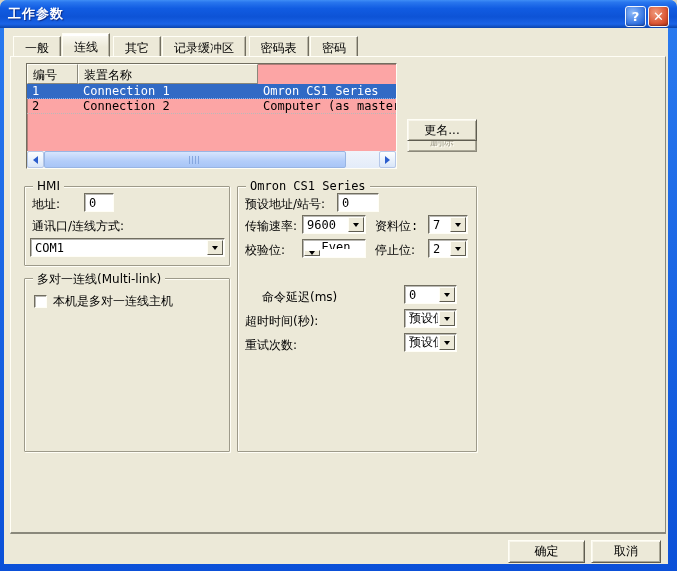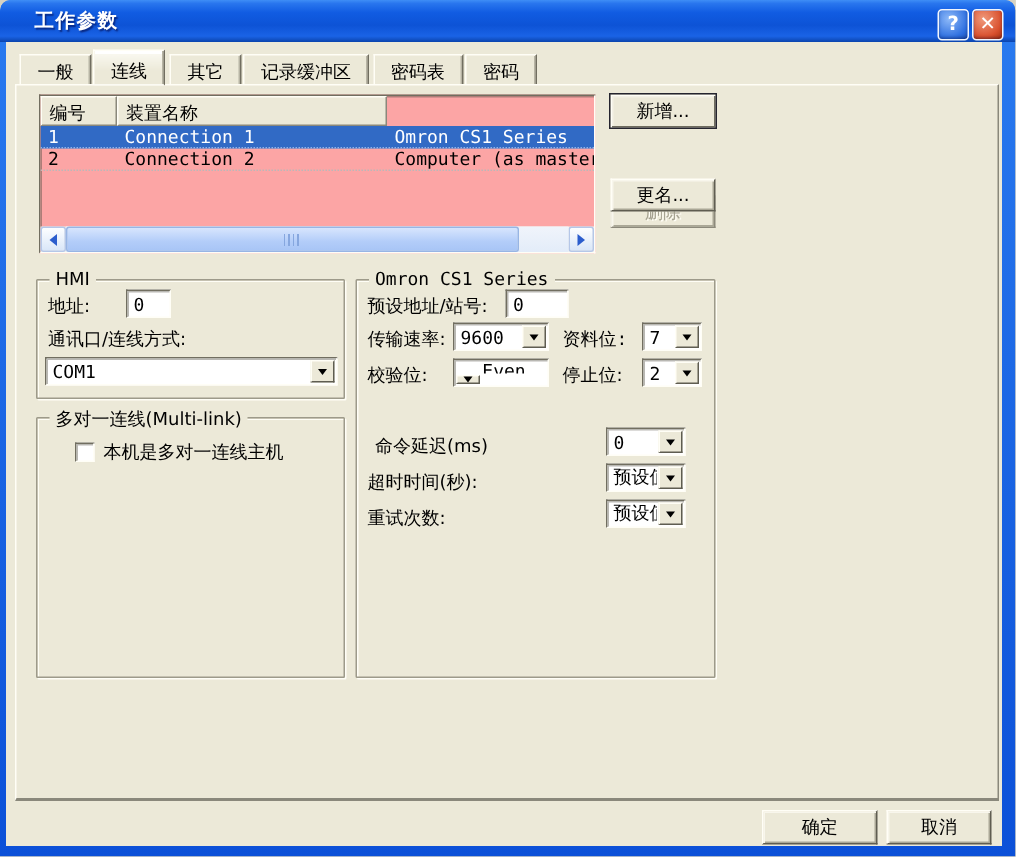--- a/index.html
+++ b/index.html
@@ -19,7 +19,7 @@
     display:flex;align-items:center;
   }
   .title-text{
-    color:#fff;font-weight:bold;font-size:13px;margin-left:23px;
+    color:#fff;font-weight:bold;font-size:13px;margin-left:8px;
     text-shadow:1px 1px 1px rgba(0,0,60,.55);letter-spacing:1px;
   }
   .tb-btn{

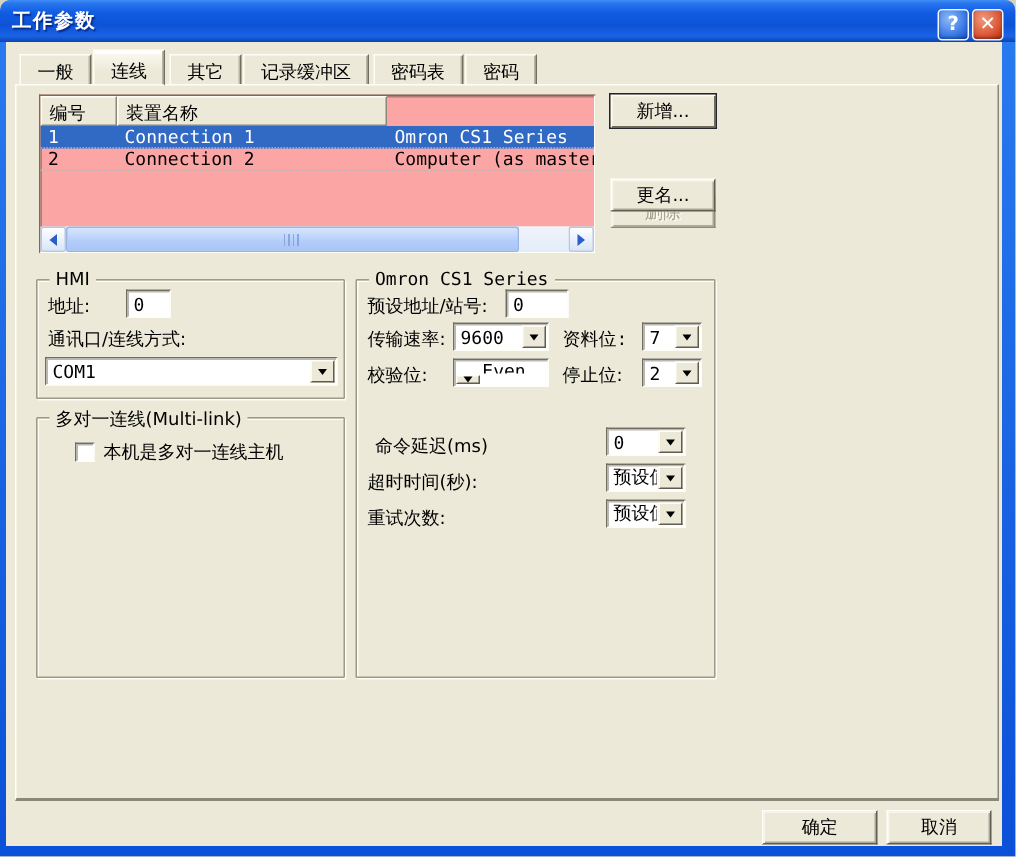--- a/index.html
+++ b/index.html
@@ -192,7 +192,6 @@
           </div>
       </div>
 
-      <button class="abs btn default" style="left:406px;top:62px;width:72px;height:24px;">新增...</button>
       <button class="abs btn disabled" style="left:407px;top:90px;width:70px;height:22px;">删除</button>
       <button class="abs btn" style="left:407px;top:119px;width:70px;height:22px;">更名...</button>
 

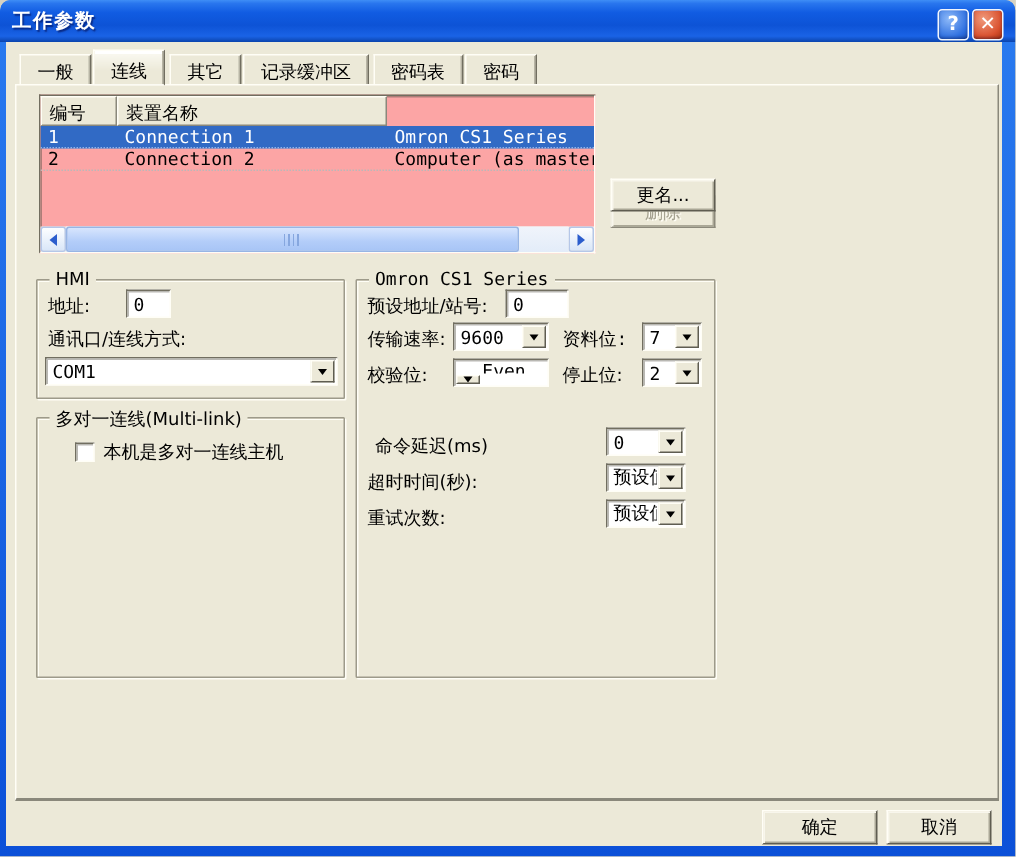--- a/index.html
+++ b/index.html
@@ -132,7 +132,7 @@
     border-color:#716e60 #fffef6 #fffef6 #716e60;
     box-shadow:inset 1px 1px 0 rgba(80,78,66,.4);flex:none;cursor:default;
   }
-  .check-row{display:flex;align-items:center;gap:6px;margin-left:16px;}
+  .check-row{display:flex;align-items:center;gap:6px;}
 </style>
 </head>
 <body>

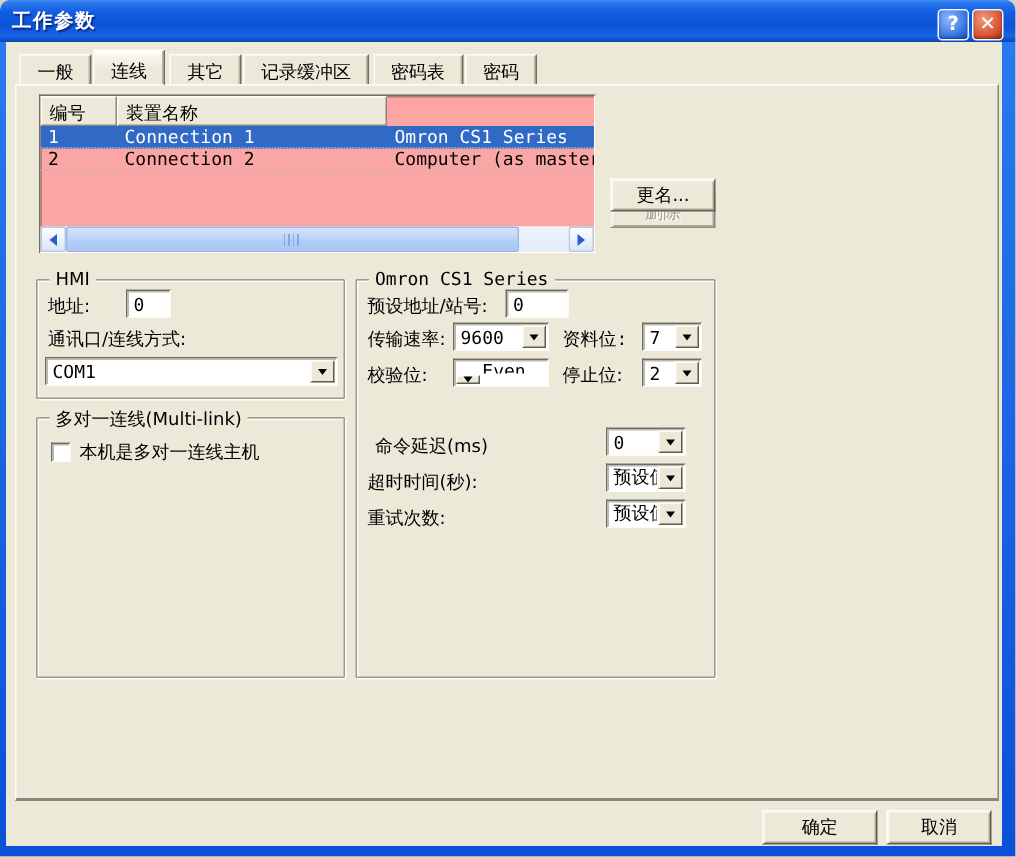--- a/index.html
+++ b/index.html
@@ -252,7 +252,7 @@
           </span>
       </div>
 
-      <span class="abs label" style="left:250px;top:289px;">命令延迟(ms)</span>
+      <span class="abs label" style="left:262px;top:289px;">命令延迟(ms)</span>
       <div class="abs combo" style="left:404px;top:285px;width:53px;height:19px;">
         <span class="combo-text">0</span>
         <span class="combo-btn">

